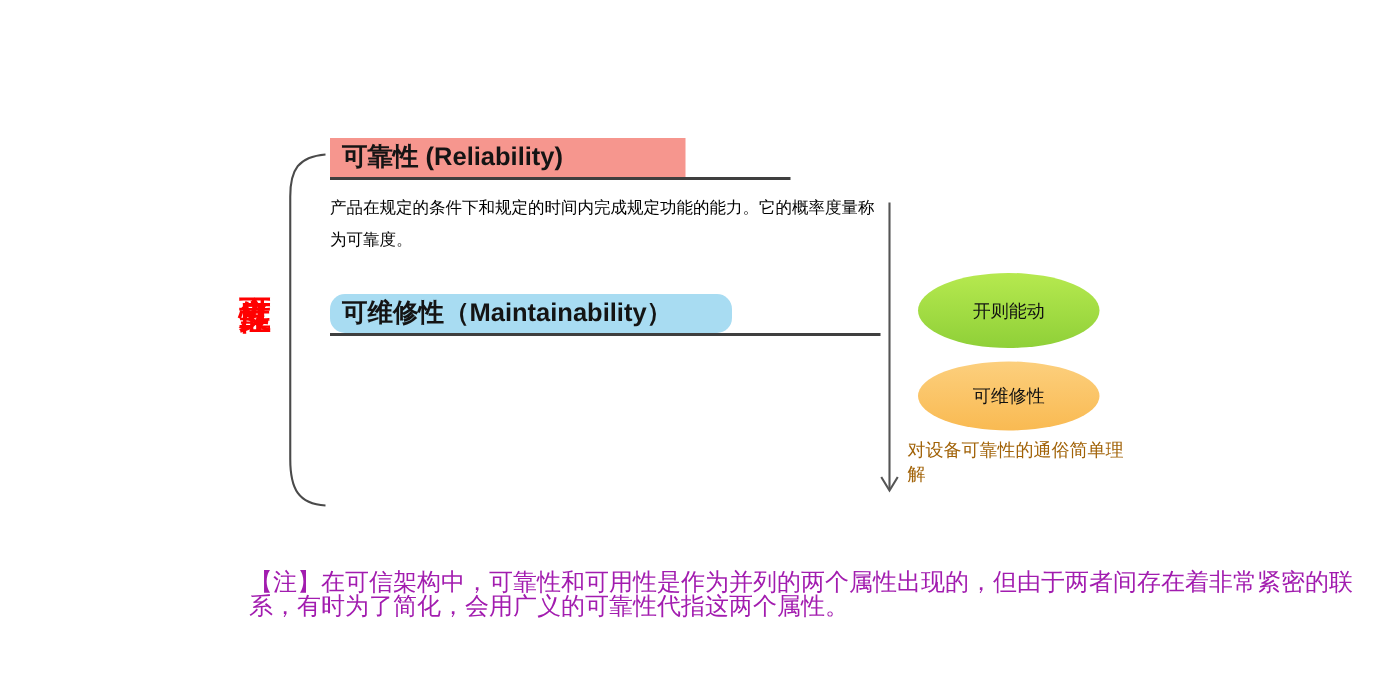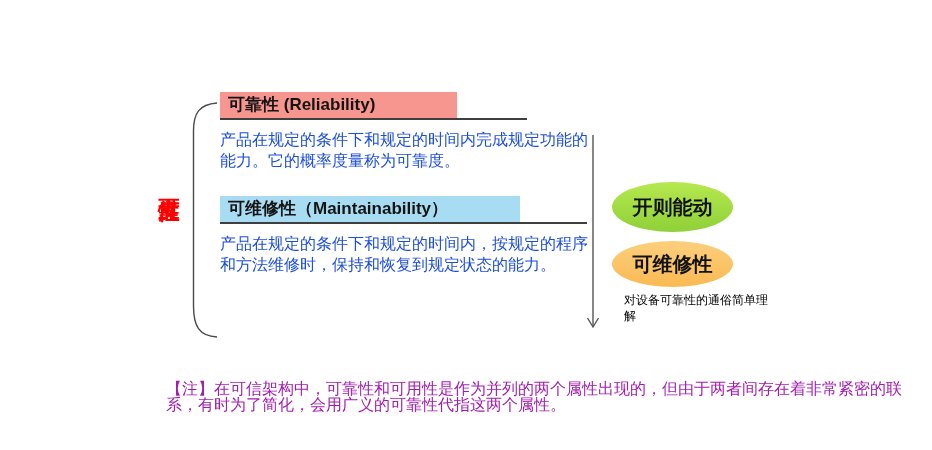--- a/index.html
+++ b/index.html
@@ -29,7 +29,7 @@
   }
   .hl1 { width:237px; } .hl2 { width:300px; } .hl3 { width:208px; }
   .sec-body {
-    margin-top:9px; font-size:16px; line-height:21px; color:#1d4ed8;
+    margin-top:9px; font-size:11px; line-height:21px; color:#000000;
     letter-spacing:0px;
   }
   .b1 { width:372px; } .b2 { width:372px; } .b3 { width:358px; }

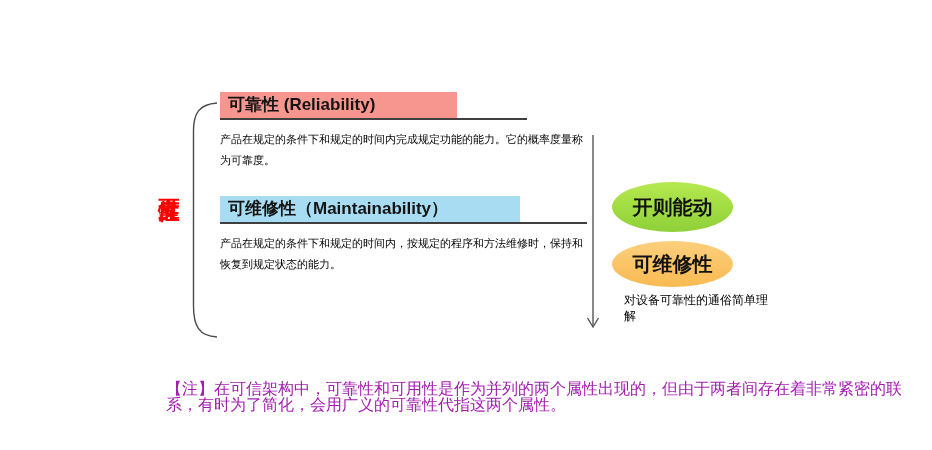--- a/index.html
+++ b/index.html
@@ -27,7 +27,7 @@
     display:inline-block; font-size:17px; font-weight:800; color:#141414;
     padding:3px 8px 3px 8px; line-height:20px; vertical-align:bottom;
   }
-  .hl1 { width:237px; } .hl2 { width:300px; } .hl3 { width:208px; }
+  .hl1 { width:237px; } .hl2 { width:268px;border-radius:10px; } .hl3 { width:208px; }
   .sec-body {
     margin-top:9px; font-size:11px; line-height:21px; color:#000000;
     letter-spacing:0px;

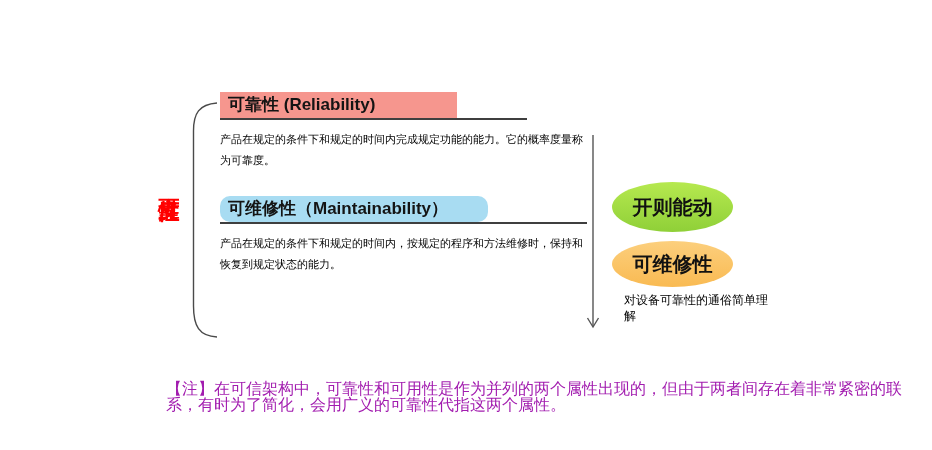--- a/index.html
+++ b/index.html
@@ -37,7 +37,7 @@
   .bubble {
     position:absolute; left:612px; width:121px; border-radius:50%;
     display:flex; align-items:center; justify-content:center;
-    font-size:20px; font-weight:700; color:#111;text-align:center;
+    font-size:12px; font-weight:400; color:#111;text-align:center;
   }
   .bubble-green { top:182px; height:50px; background:linear-gradient(180deg,#b6e94f 0%, #8fd038 100%); }
   .bubble-orange { top:241px; height:46px; background:linear-gradient(180deg,#fccf7d 0%, #f9ba52 100%); }

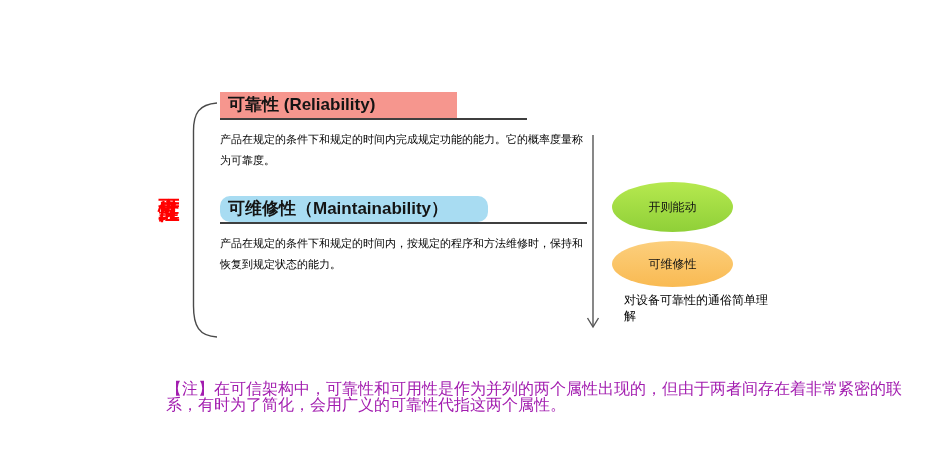--- a/index.html
+++ b/index.html
@@ -76,7 +76,6 @@
     <div class="sec-head u2">
       <span class="hl hl2" style="background-color: rgb(168, 220, 242);">可维修性（Maintainability）</span>
     </div>
-    <p class="sec-body b2">产品在规定的条件下和规定的时间内，按规定的程序和方法维修时，保持和恢复到规定状态的能力。</p>
   </section>
 
   <section class="sec sec3">

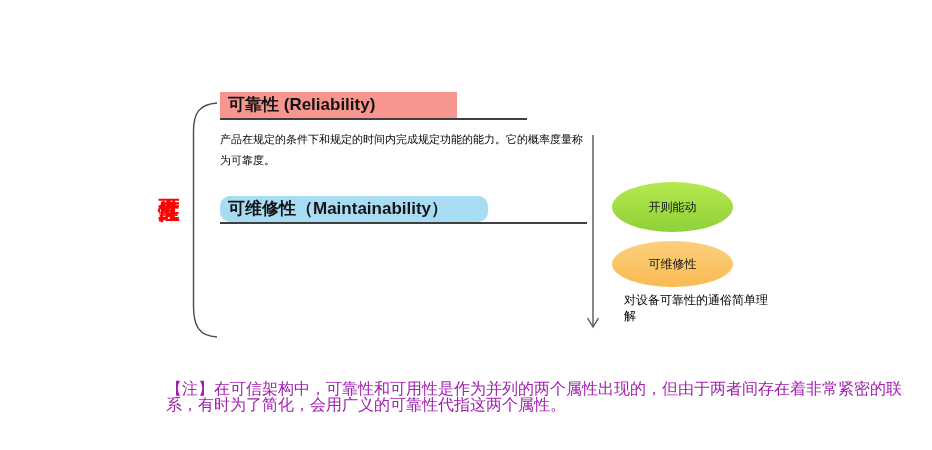--- a/index.html
+++ b/index.html
@@ -43,8 +43,8 @@
   .bubble-orange { top:241px; height:46px; background:linear-gradient(180deg,#fccf7d 0%, #f9ba52 100%); }
 
   .arrow-caption {
-    position:absolute; left:624px; top:292px; width:148px;
-    font-size:12px; line-height:16px; color:#000000;
+    position:absolute; left:605px; top:292px; width:148px;
+    font-size:12px; line-height:16px; color:#a16207;
   }
   .note {
     position:absolute; left:166px; top:381px; width:748px;

